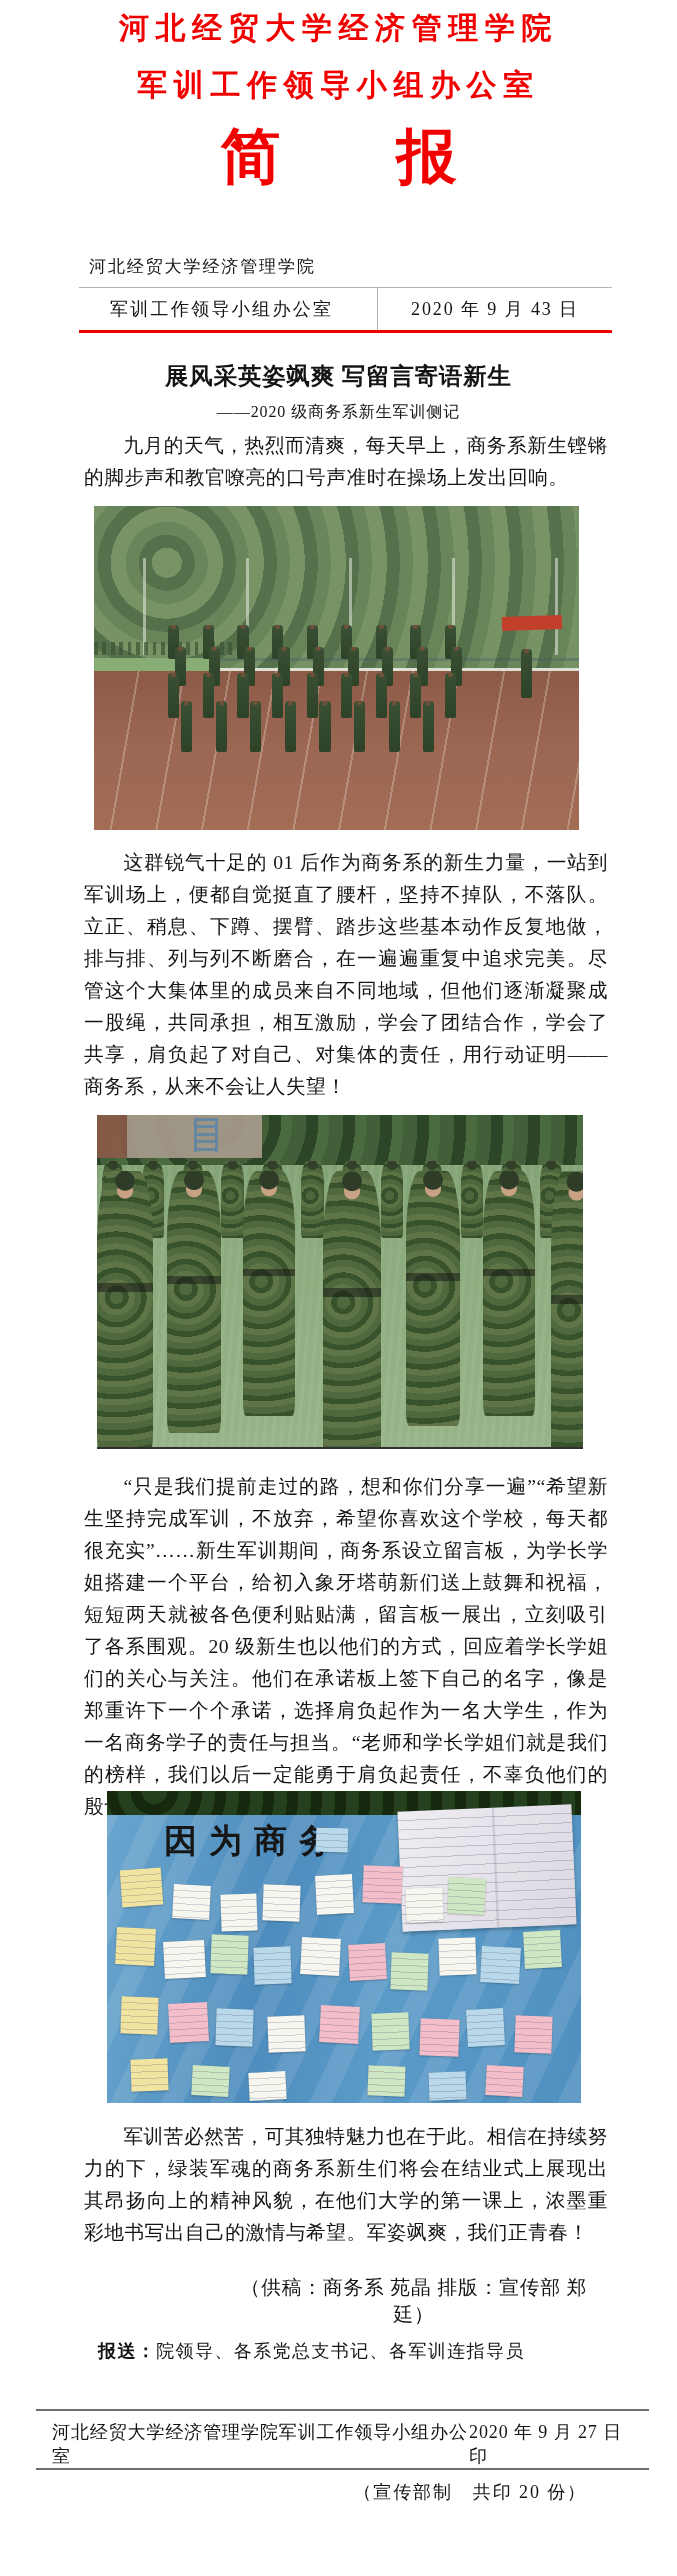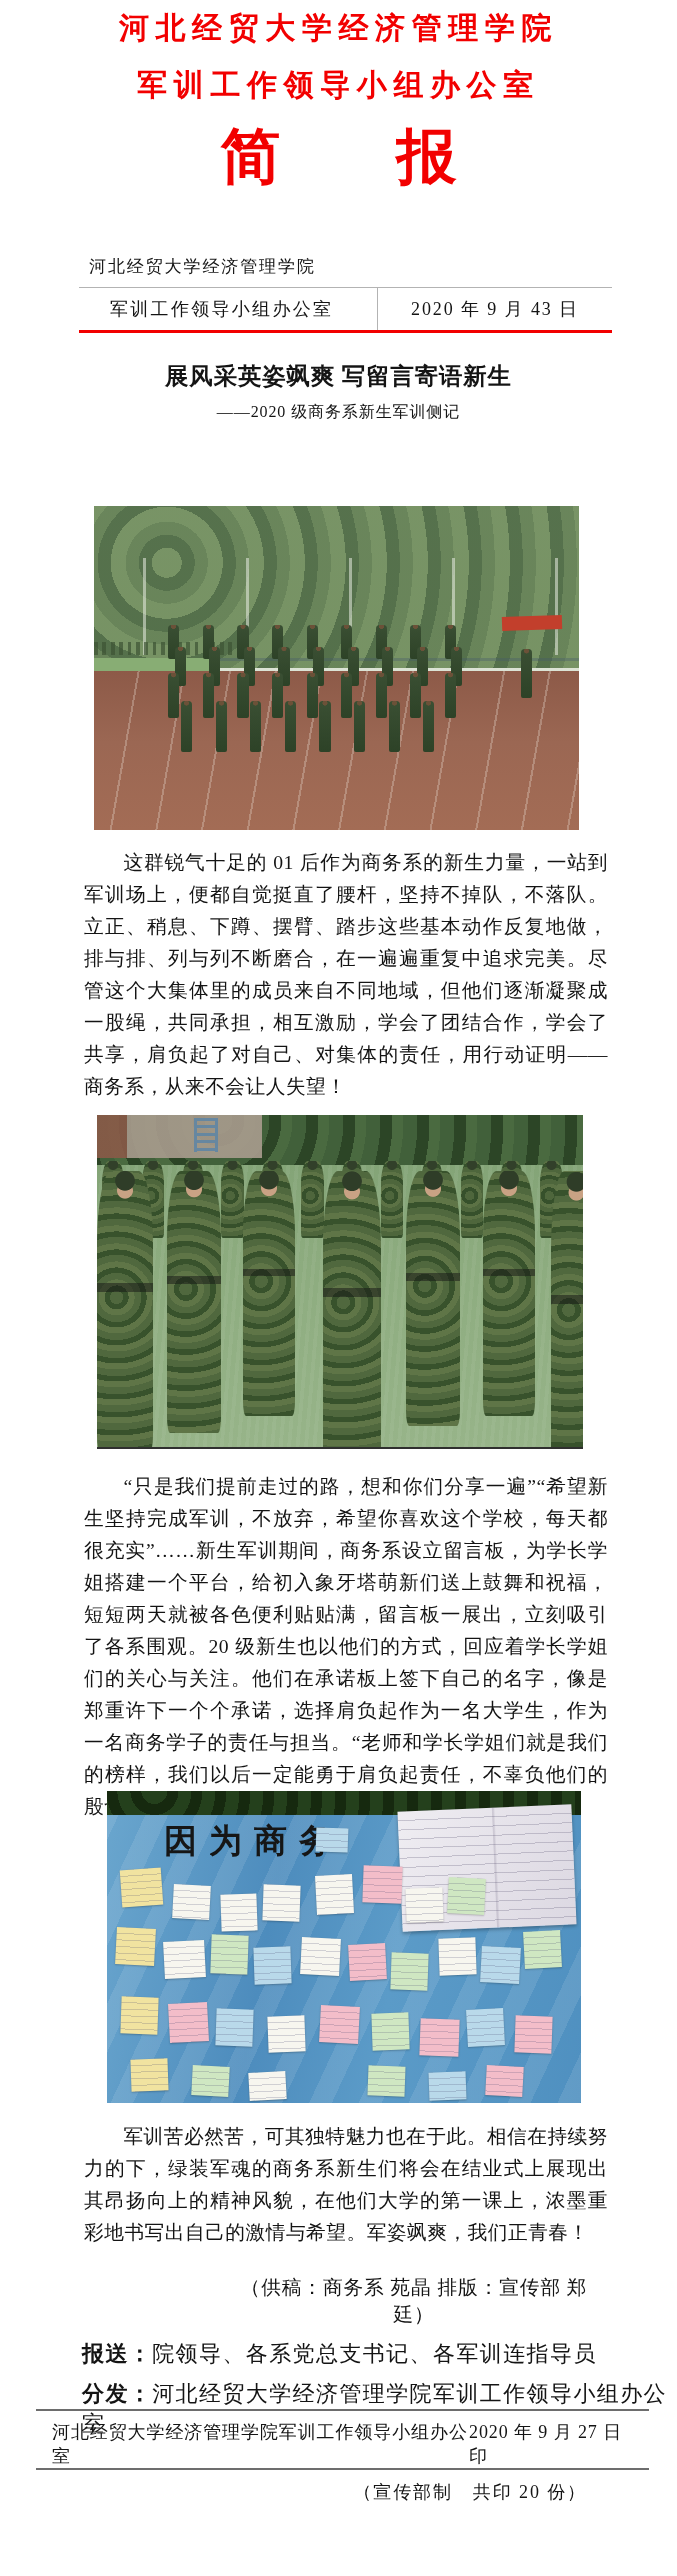--- a/index.html
+++ b/index.html
@@ -141,6 +141,7 @@
   <h1 class="abs title">展风采英姿飒爽 写留言寄语新生</h1>
   <div class="abs subtitle">——2020 级商务系新生军训侧记</div>
 
+  <p class="abs para para1">九月的天气，热烈而清爽，每天早上，商务系新生铿锵的脚步声和教官嘹亮的口号声准时在操场上发出回响。</p>
 
   <div class="abs photo photo1">
     <div class="layer p1-sky"></div>

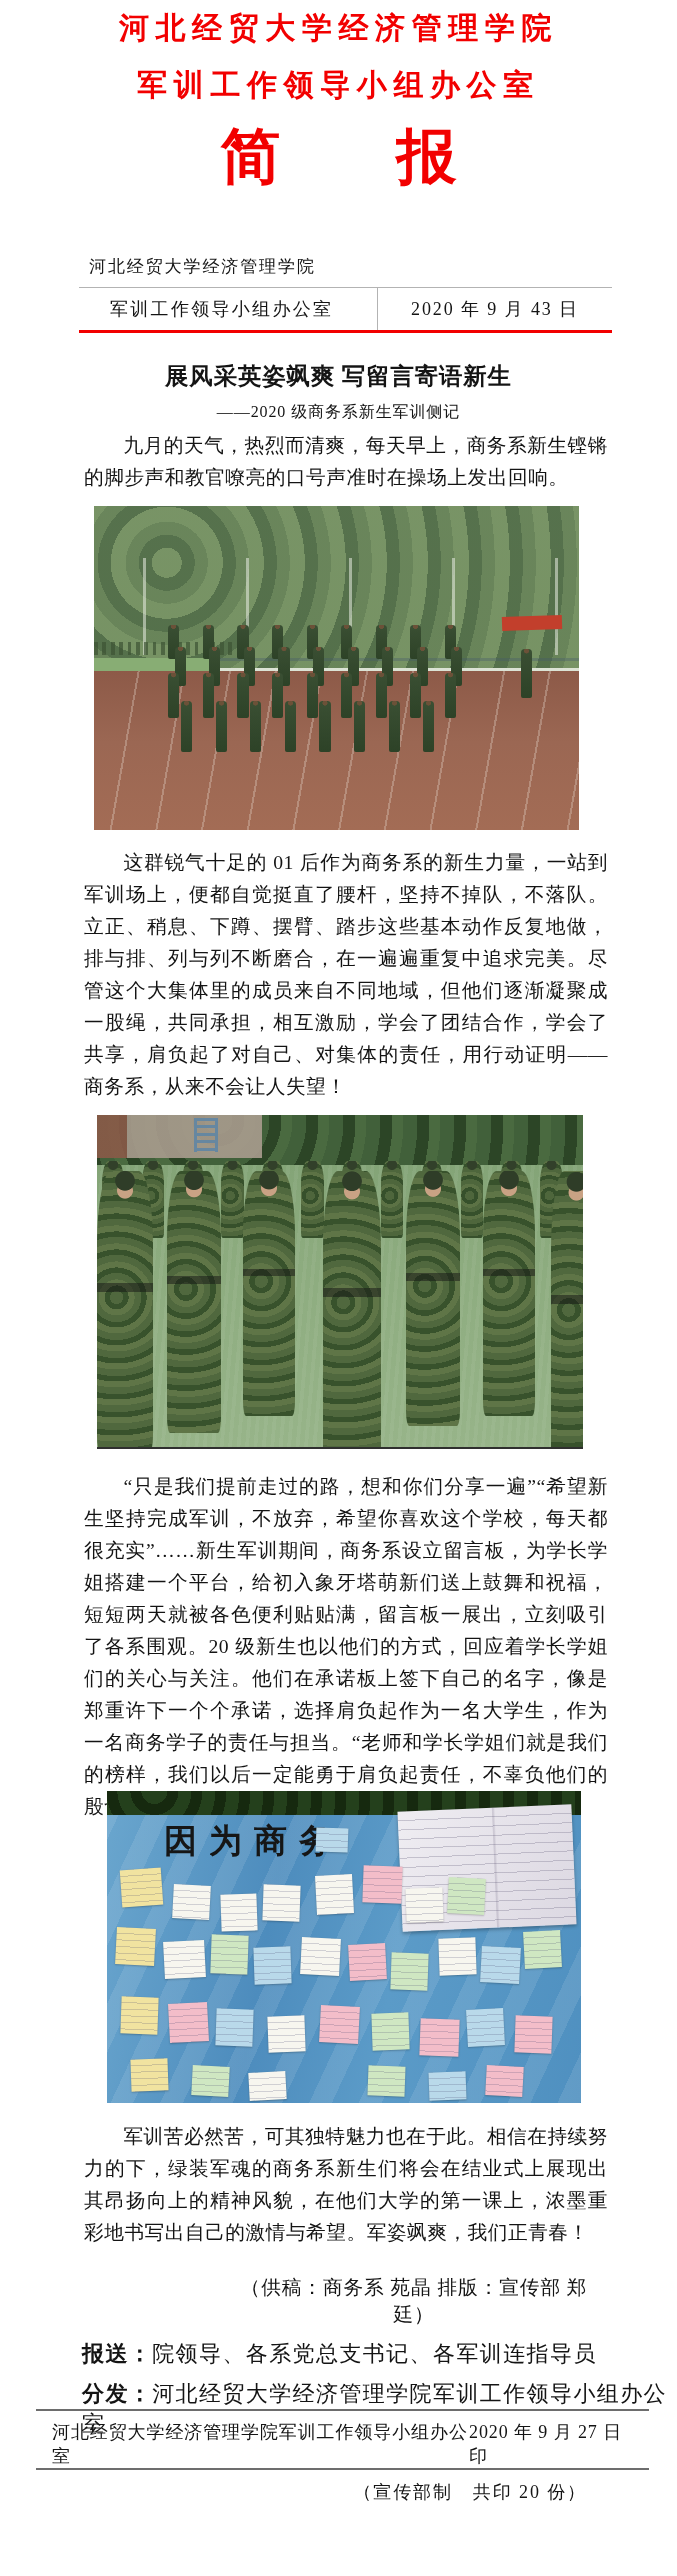--- a/index.html
+++ b/index.html
@@ -108,7 +108,7 @@
   .note{position:absolute;box-shadow:0 0.9px 1.9px rgba(0,0,0,.25);background-image:
     repeating-linear-gradient(180deg, transparent 0 5.6px, rgba(70,70,110,.22) 5.6px 6.6px);}
   
-  .dist-line{left:82px;font-size:22px;letter-spacing:1.4px;}
+  .dist-line{left:98px;font-size:18px;letter-spacing:1.4px;}
   .dist-line .lbl{font-weight:700;}
   .report{top:2339px;}
   .dispatch{top:2379px;}

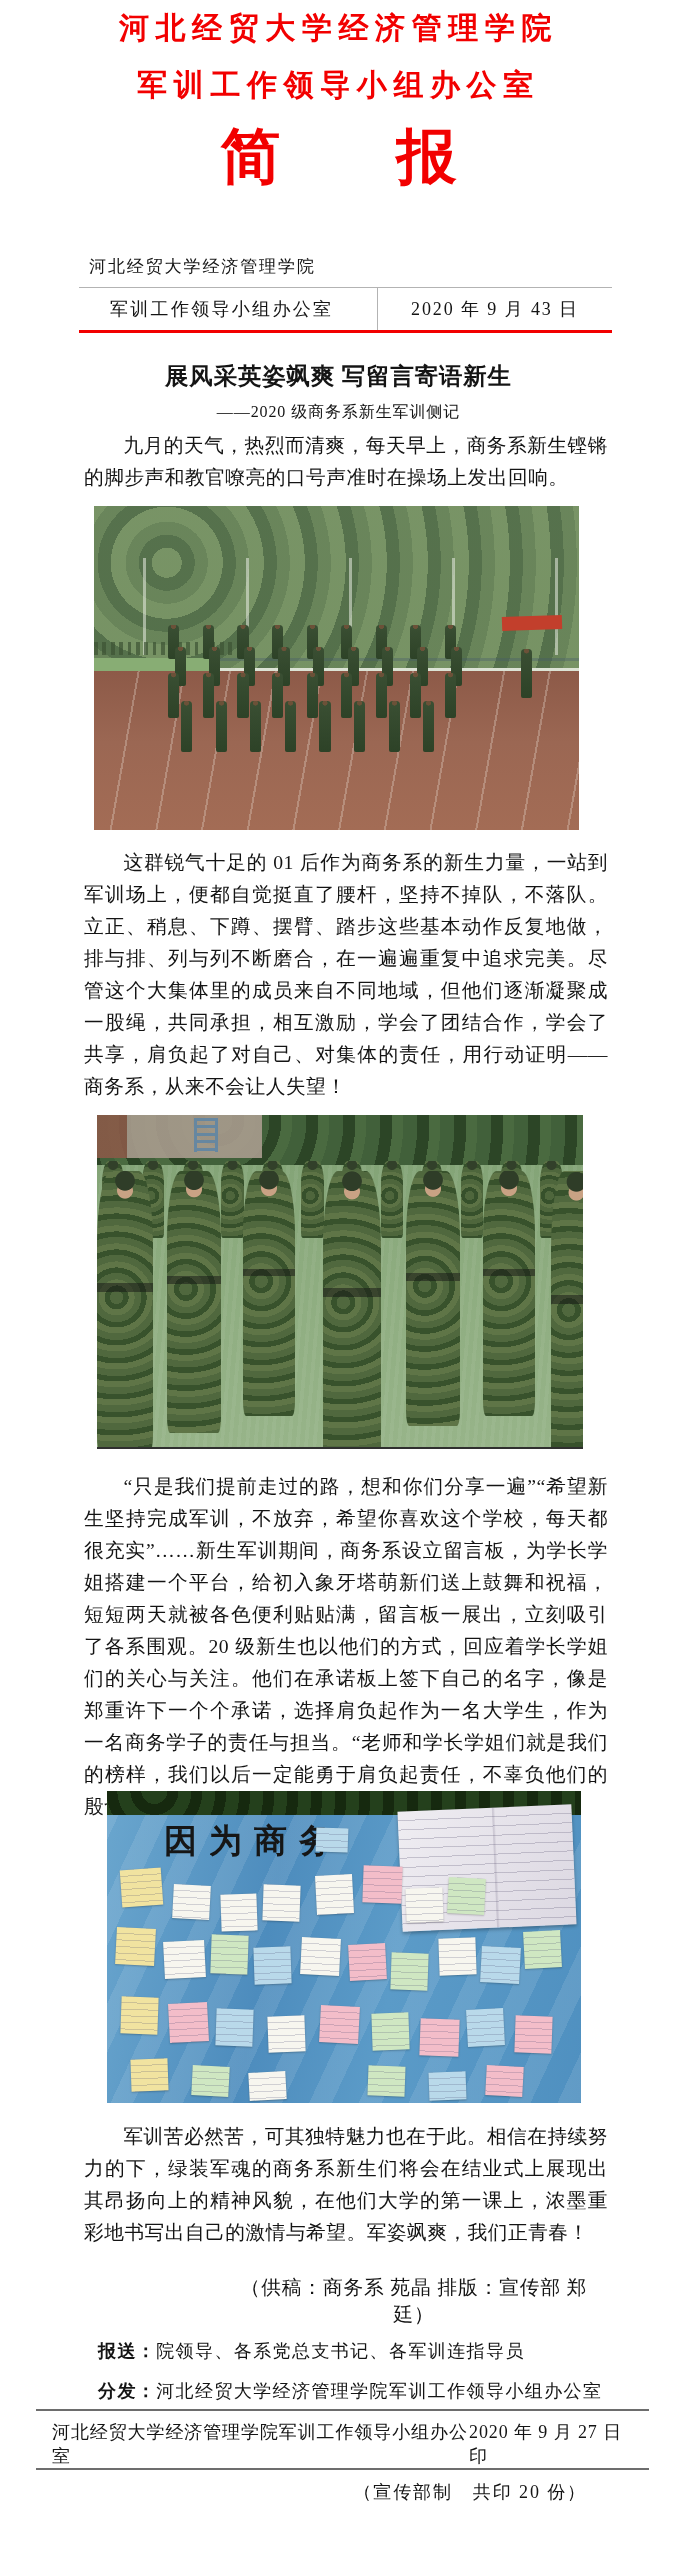--- a/index.html
+++ b/index.html
@@ -274,9 +274,6 @@
   <div class="abs dist-line report">
     <span class="lbl">报送：</span><span>院领导、各系党总支书记、各军训连指导员</span>
   </div>
-  <div class="abs dist-line dispatch">
-    <span class="lbl">分发：</span><span>河北经贸大学经济管理学院军训工作领导小组办公室</span>
-  </div>
   <div class="abs rule rule1"></div>
   <div class="abs imprint">
     <span>河北经贸大学经济管理学院军训工作领导小组办公室</span>

